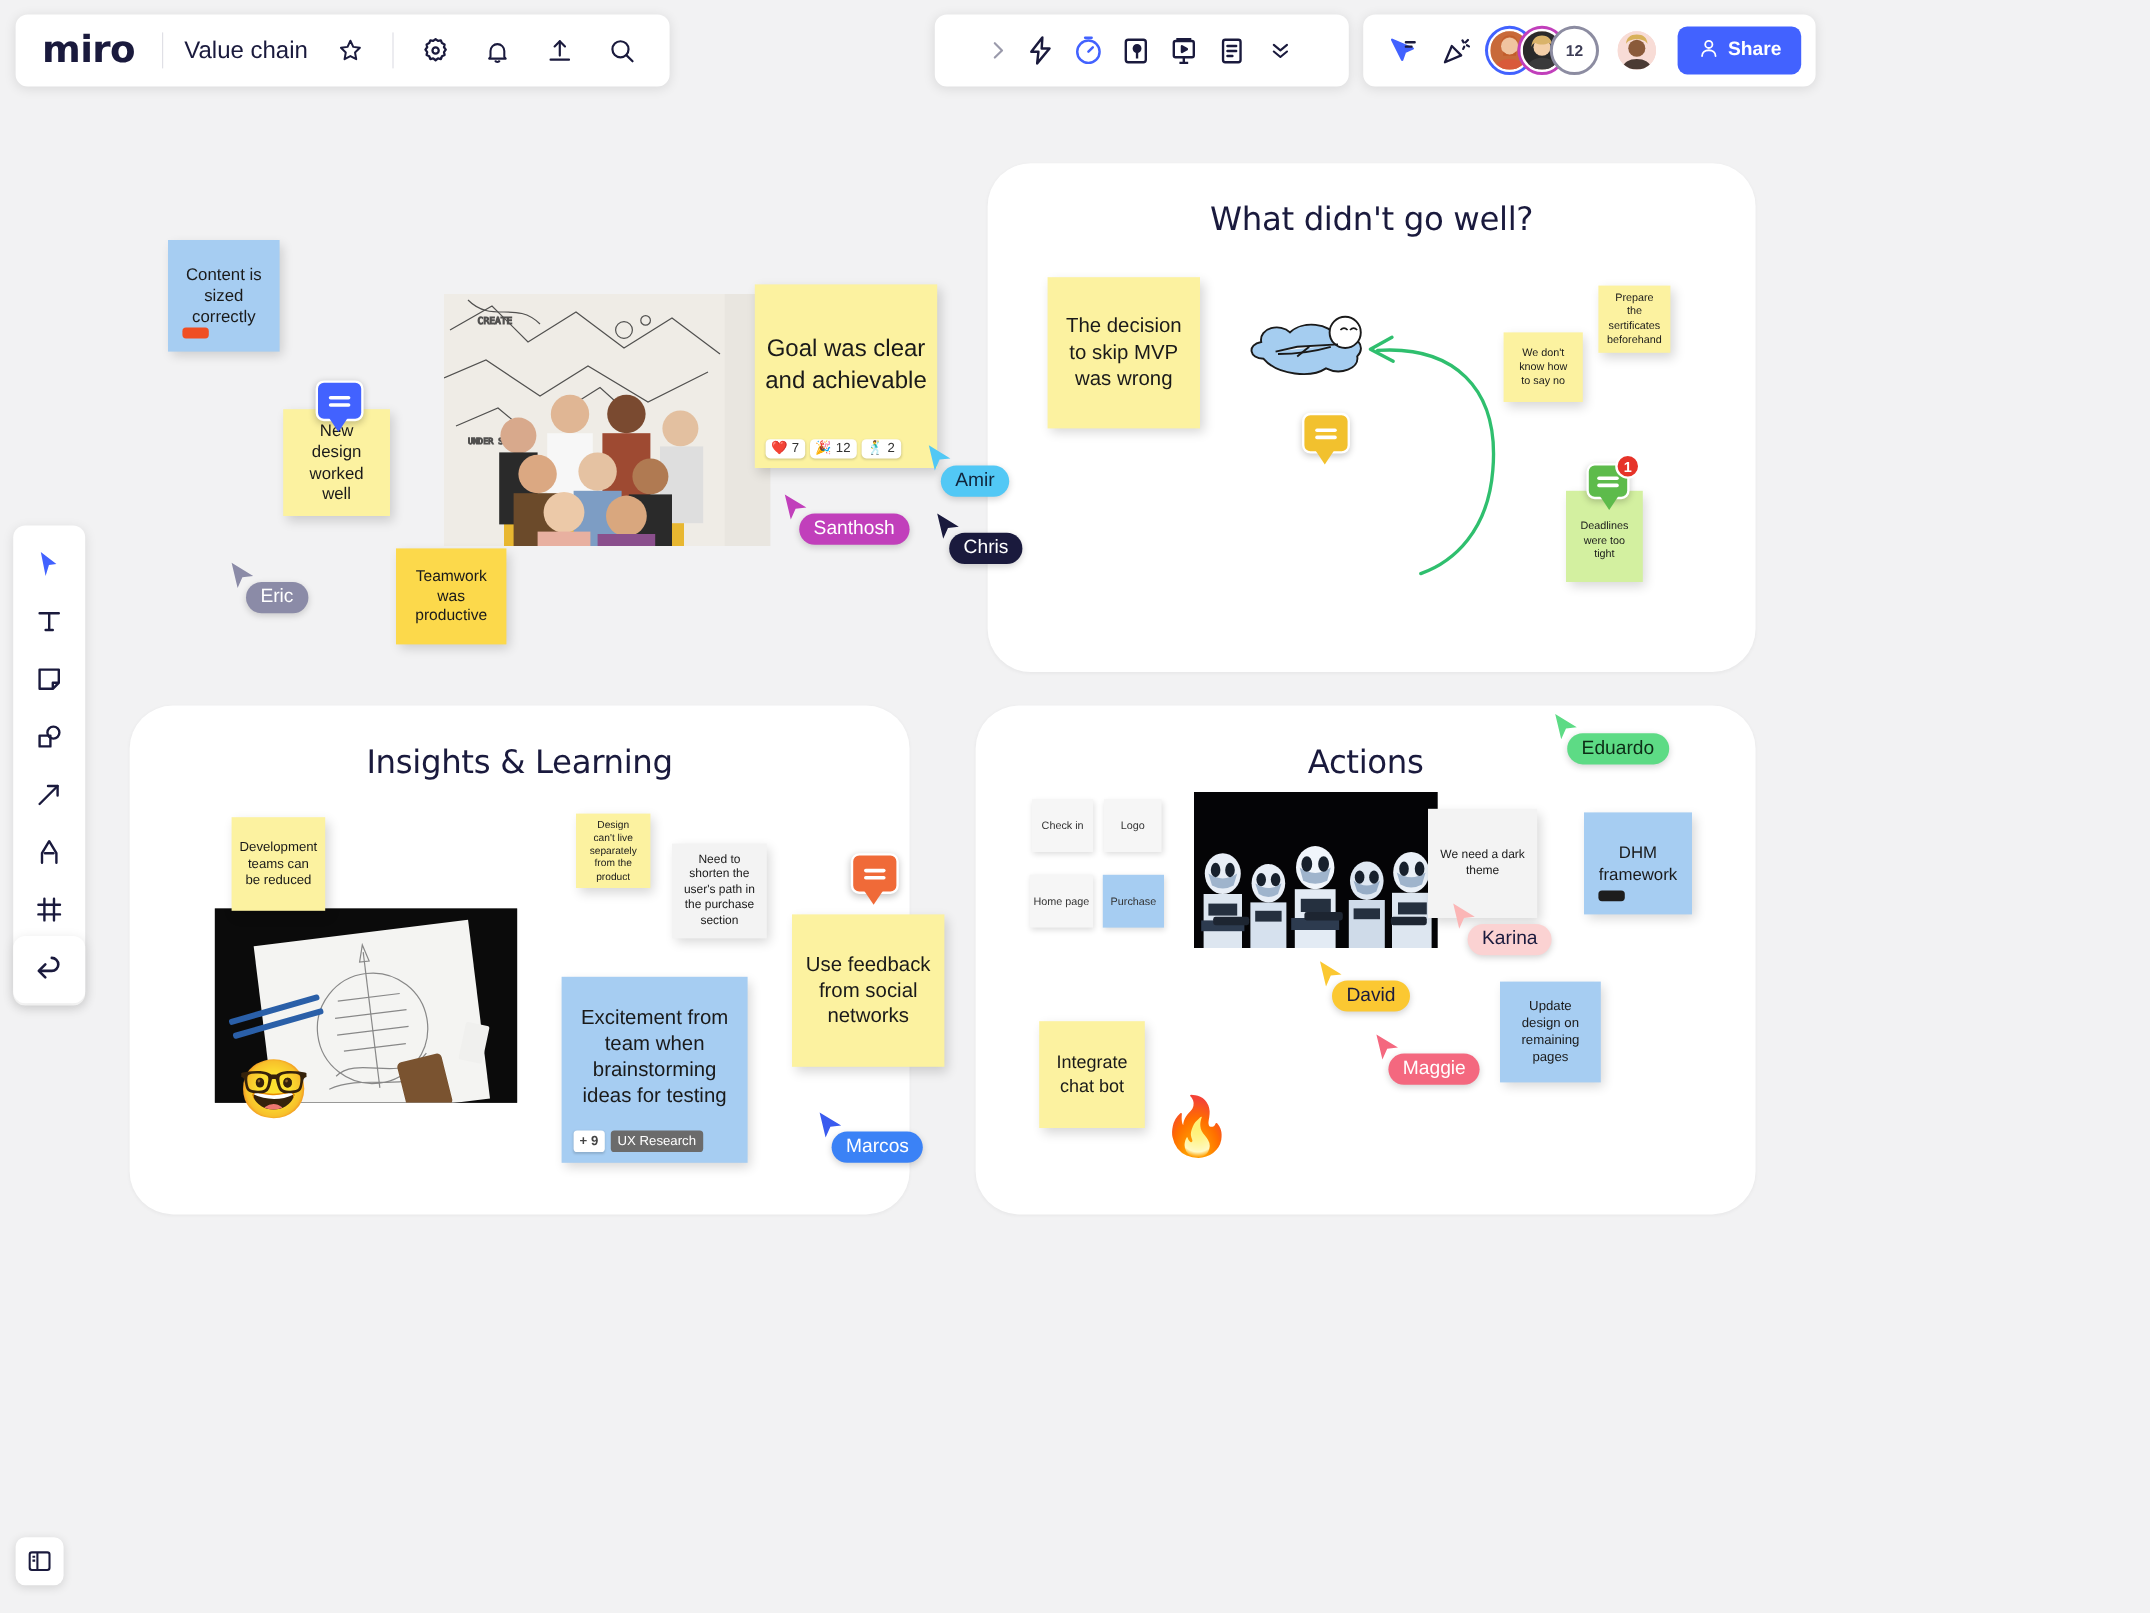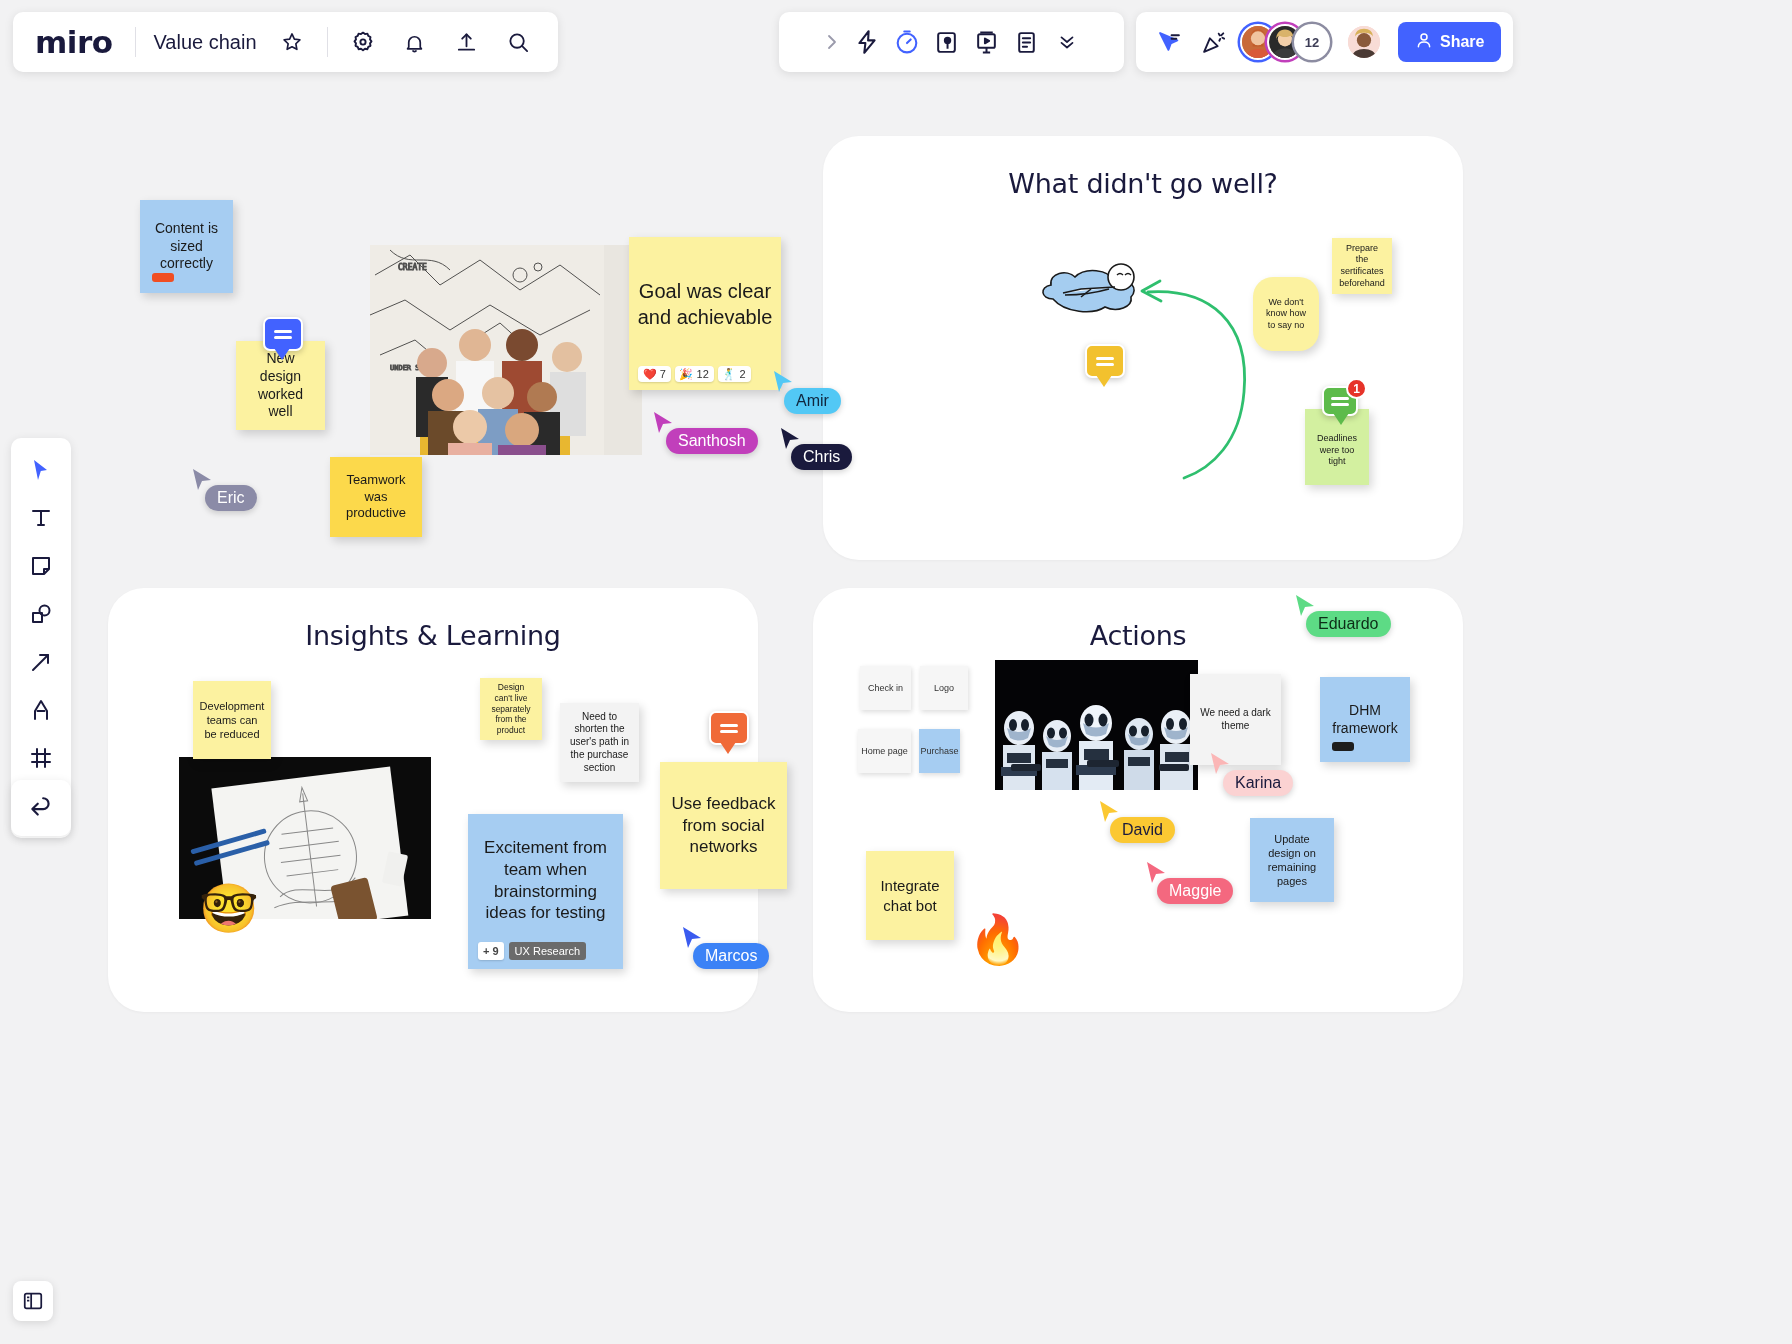--- a/index.html
+++ b/index.html
@@ -300,6 +300,9 @@
     <div class="frame-title" style="top:32px;">What didn't go well?</div>
   </div>
 
+  <div class="sticky yellow" style="left:873px; top:231px; width:127px; height:126px; font-size:17px;">
+    <span>The decision to skip MVP was wrong</span>
+  </div>
 
   <div class="cursor" style="left:772px; top:370px;">
     <svg width="22" height="24" viewBox="0 0 22 24">

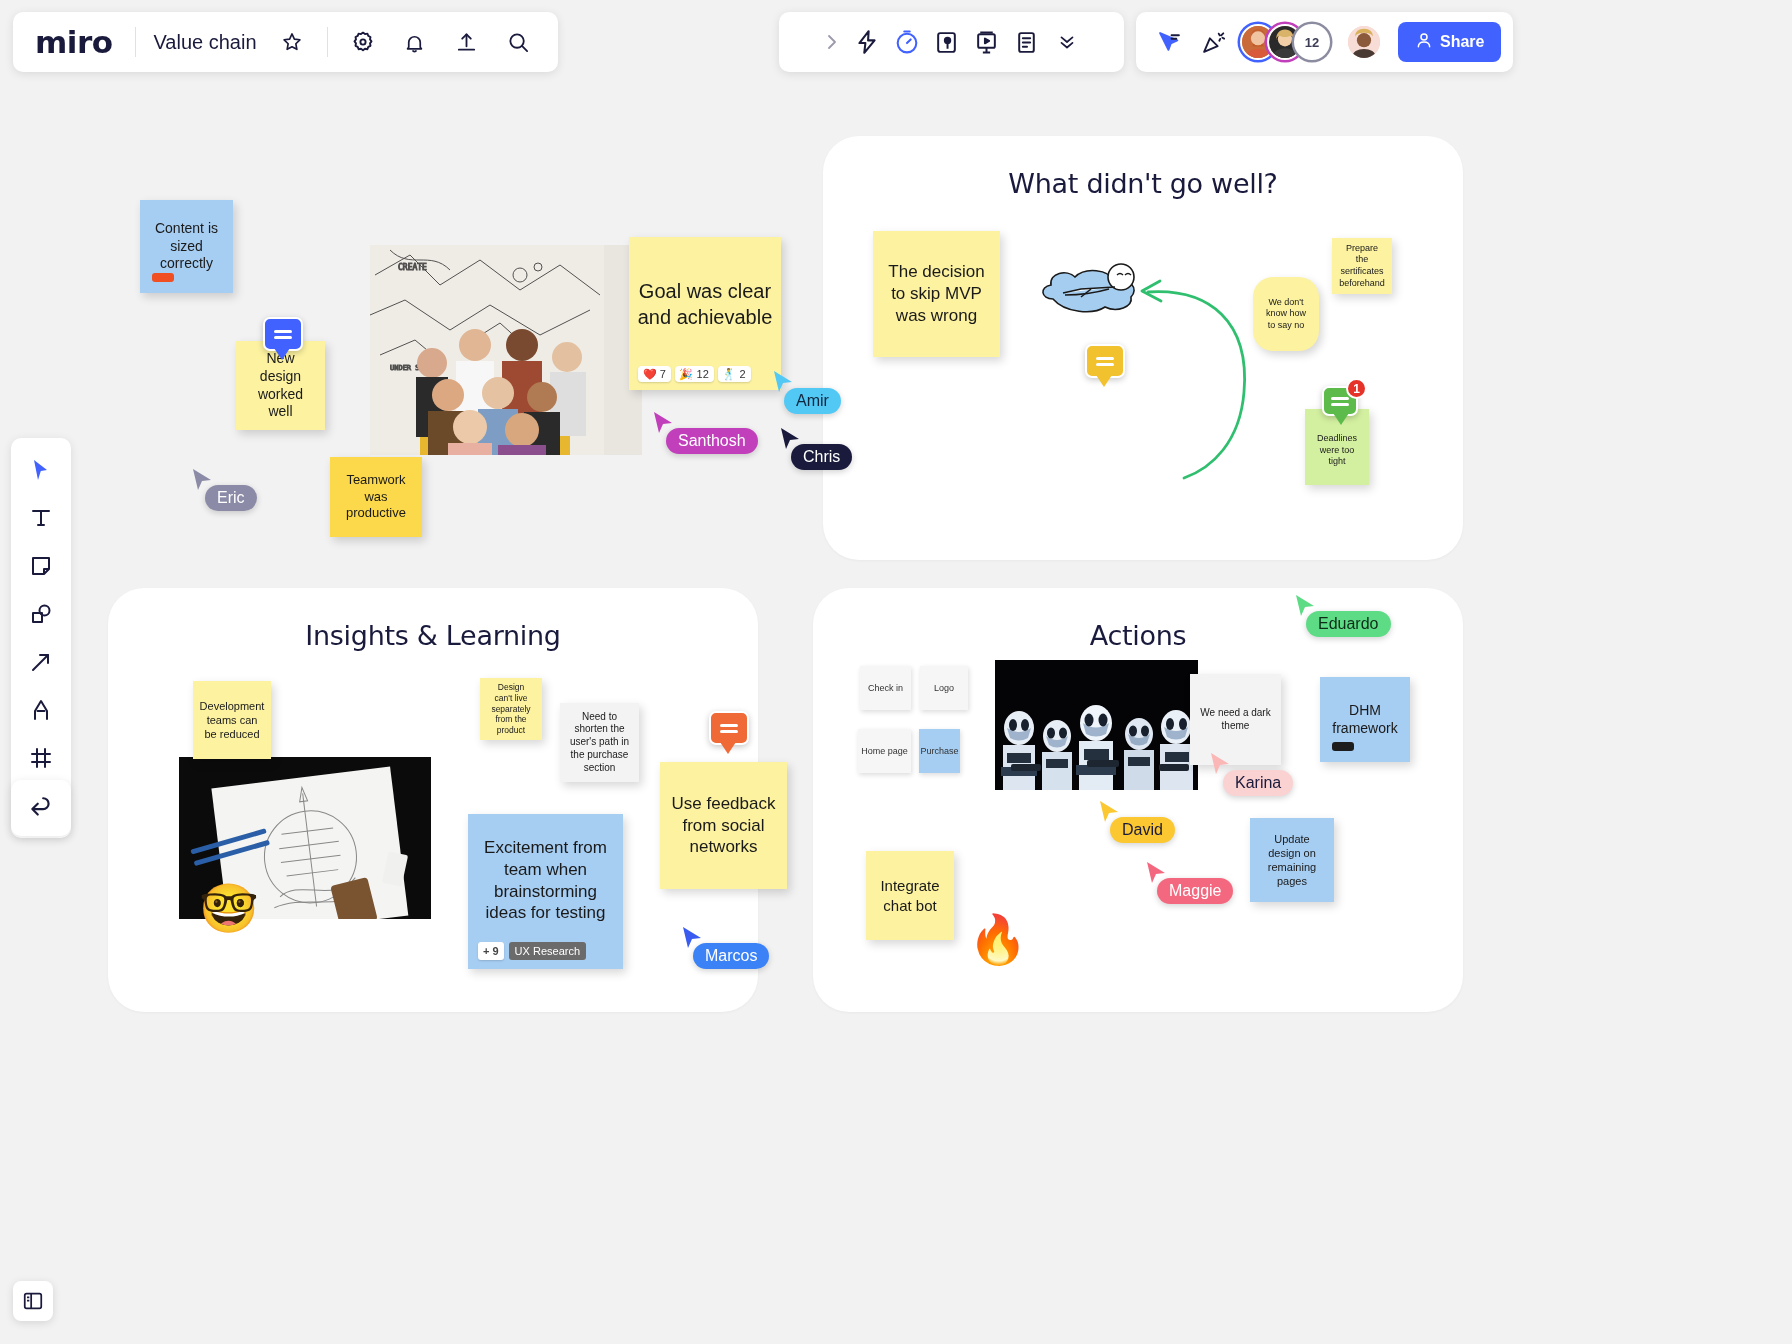--- a/index.html
+++ b/index.html
@@ -339,7 +339,7 @@
     <span class="bar"></span>
   </div>
 
-  <div class="sticky yellow" style="left:1253px; top:277px; width:66px; height:74px; font-size:9px;border-radius:20px;">
+  <div class="sticky yellow" style="left:1253px; top:277px; width:66px; height:58px; font-size:9px;">
     <span>We don't know how to say no</span>
   </div>
 

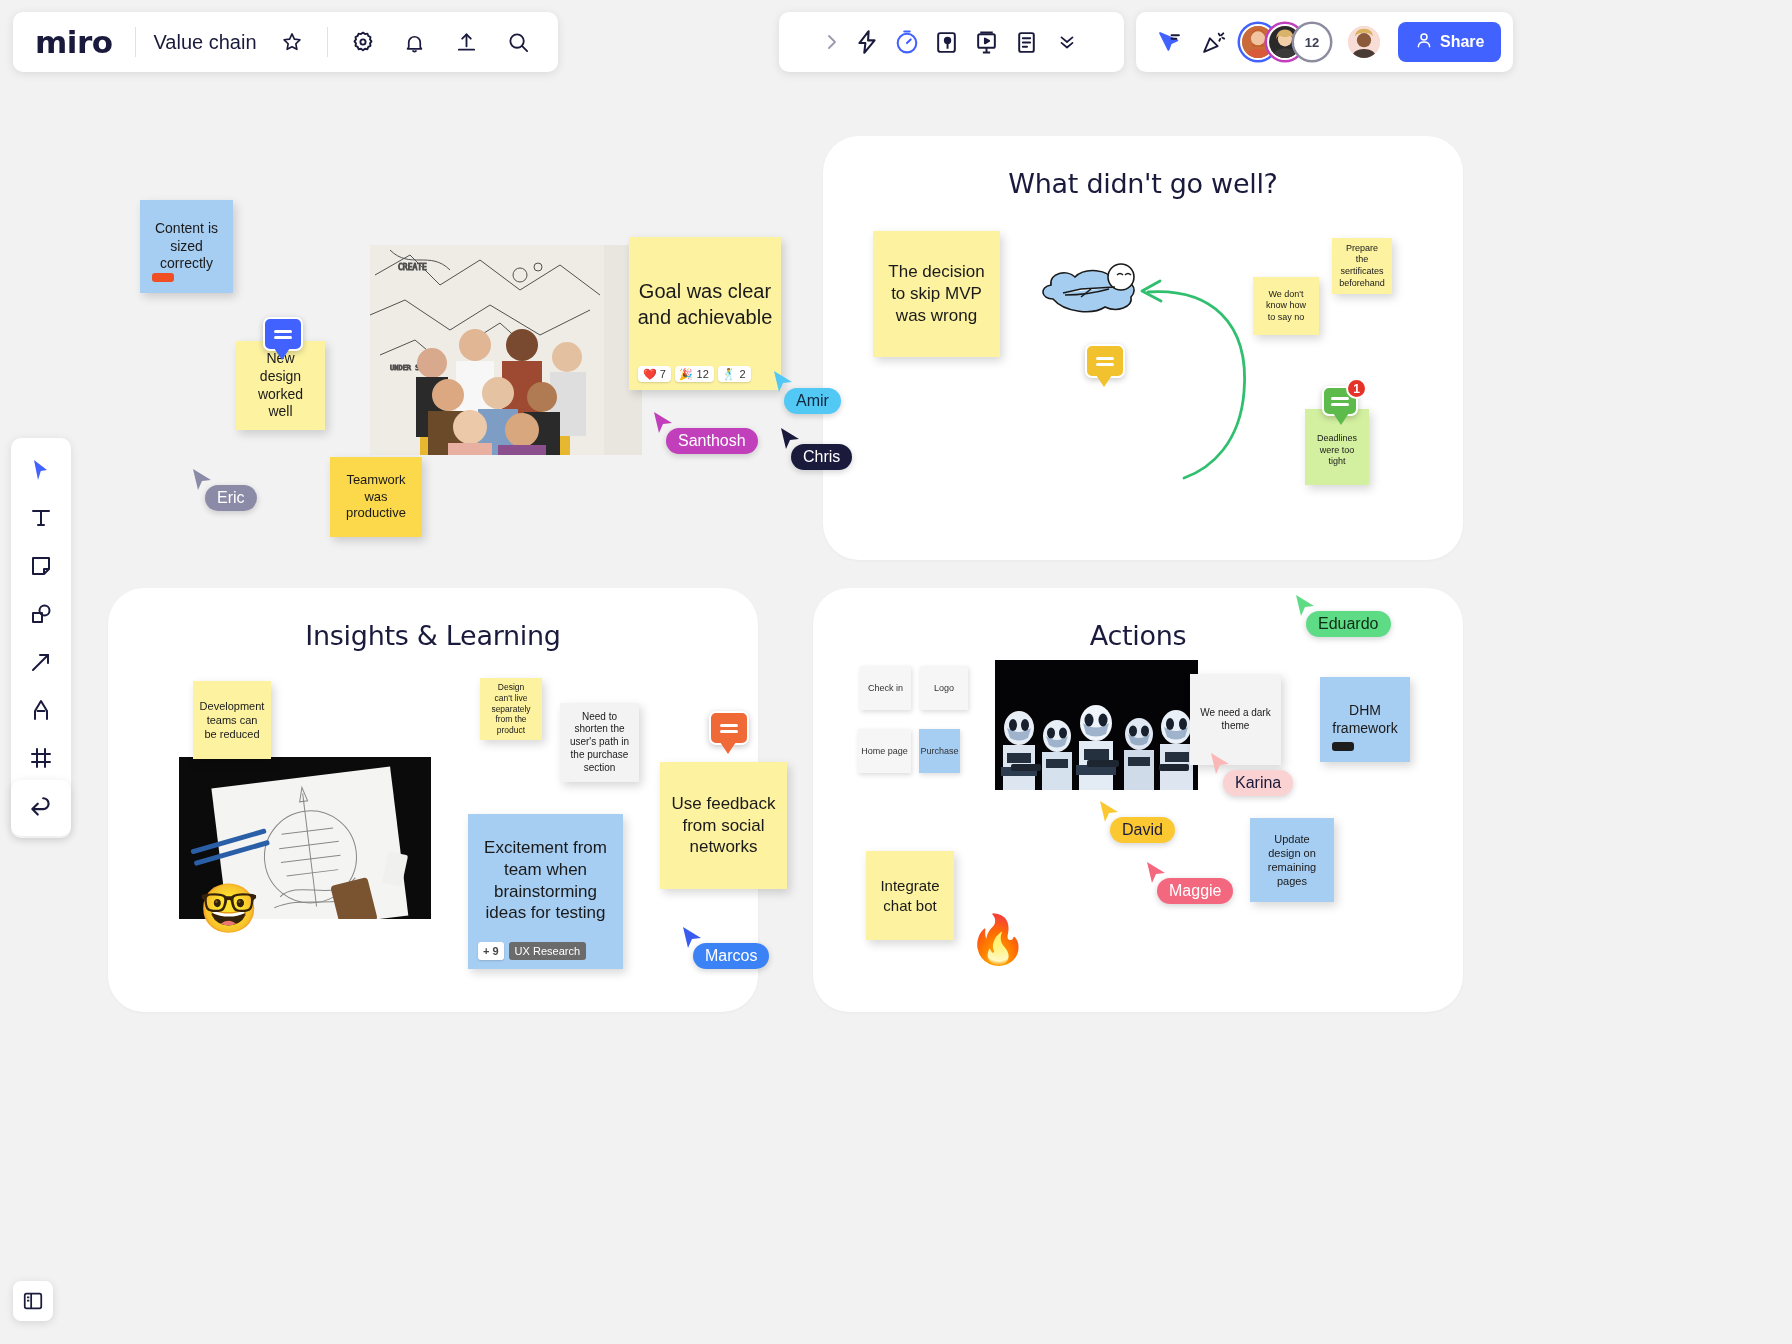--- a/index.html
+++ b/index.html
@@ -432,7 +432,7 @@
   <div class="minicard" style="left:858px; top:729px; width:53px; height:44px;">
     <span>Home page</span>
   </div>
-  <div class="minicard blue" style="left:919px; top:729px; width:41px; height:44px;">
+  <div class="minicard blue" style="left:919px; top:729px; width:51px; height:44px;">
     <span>Purchase</span>
   </div>
 

